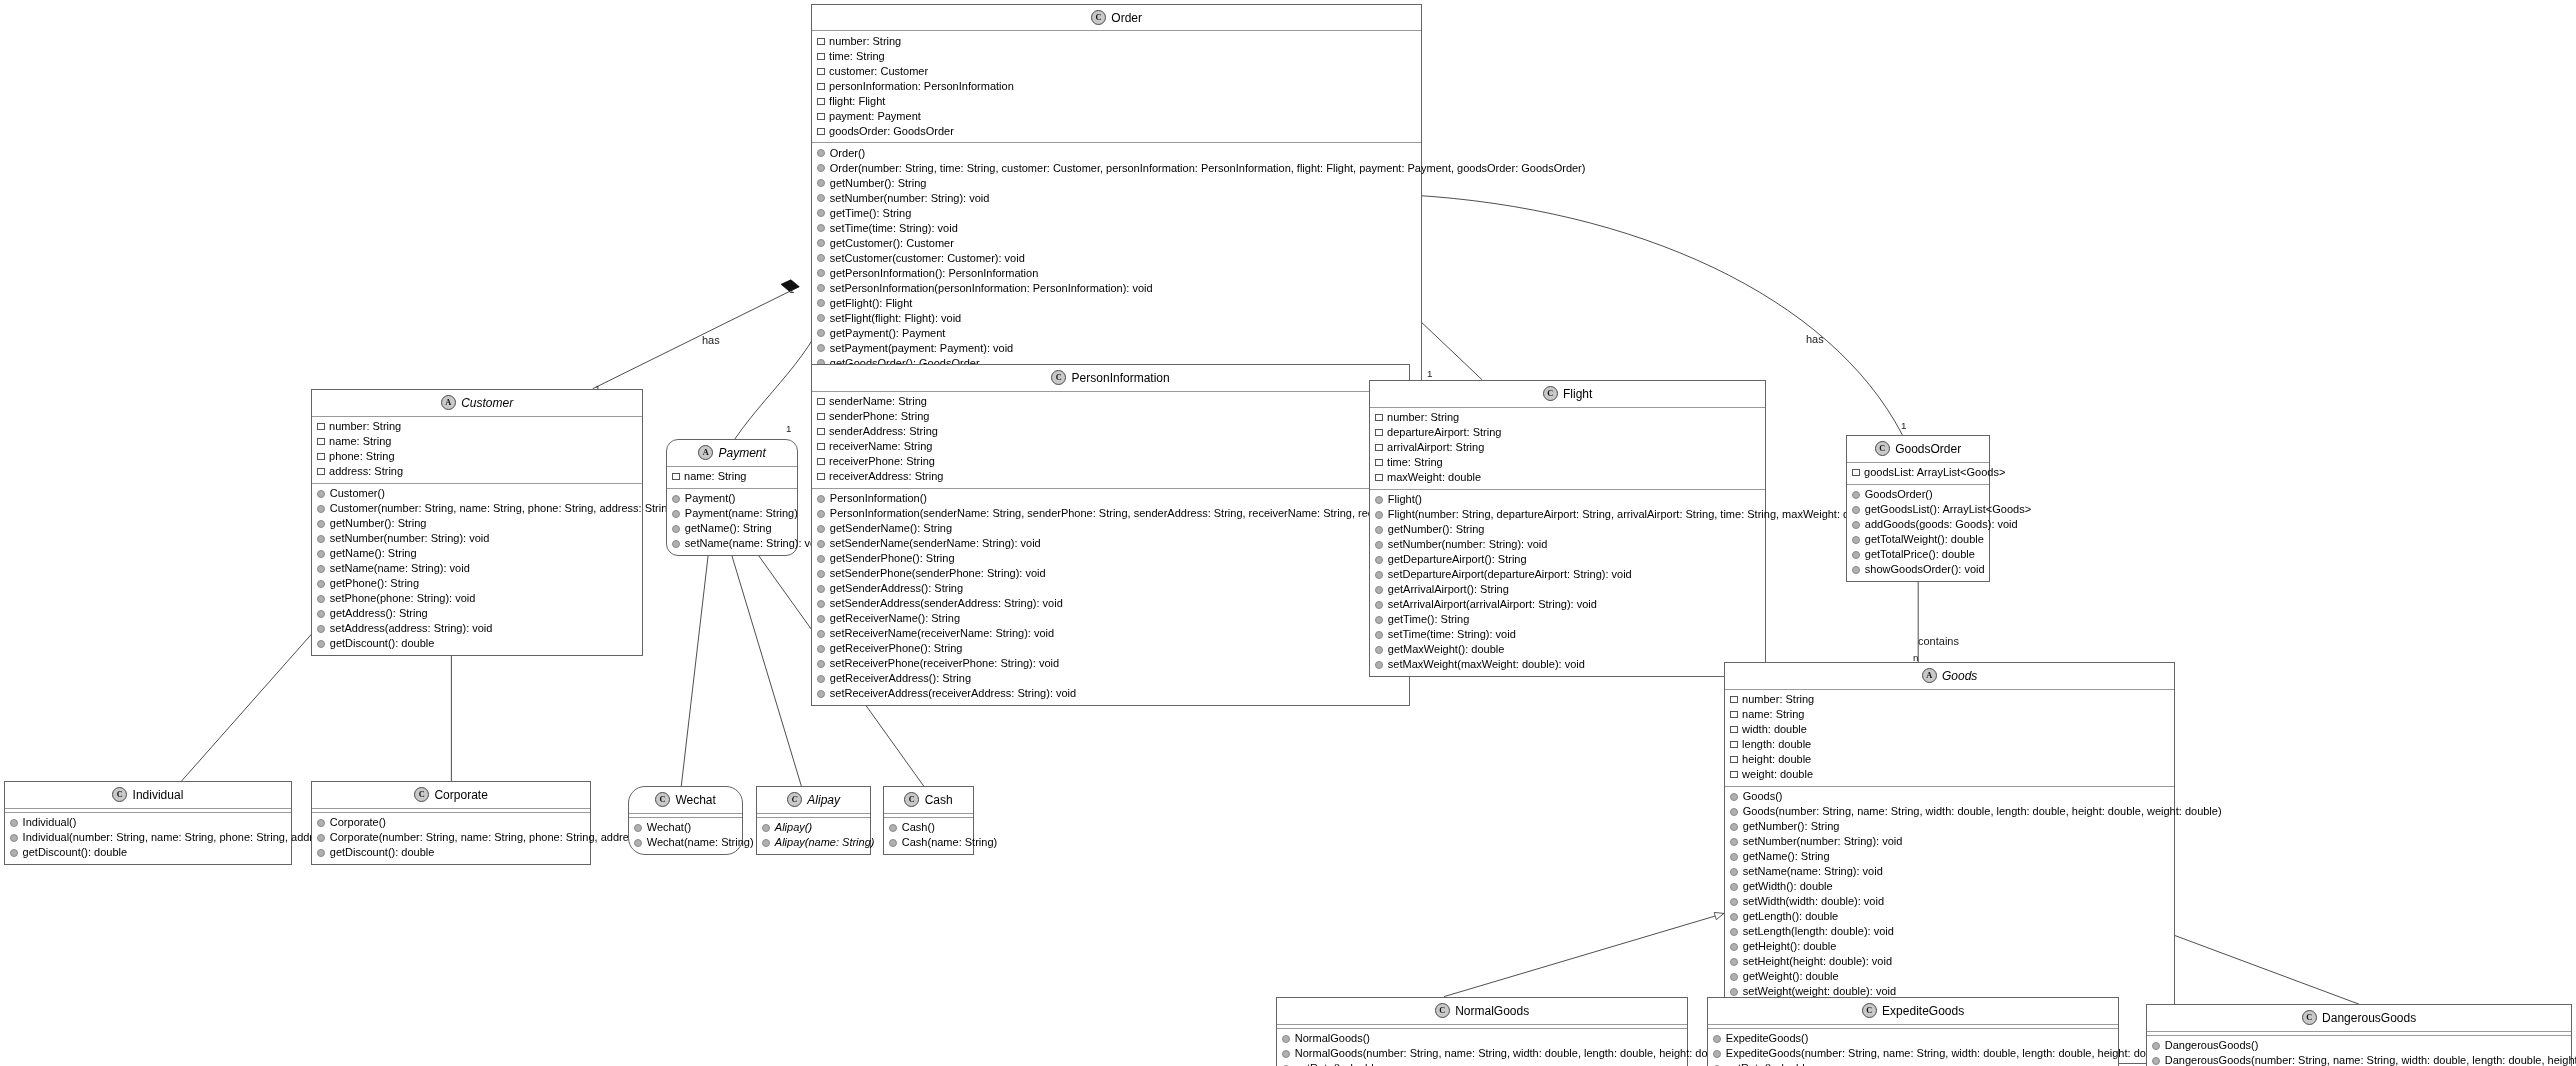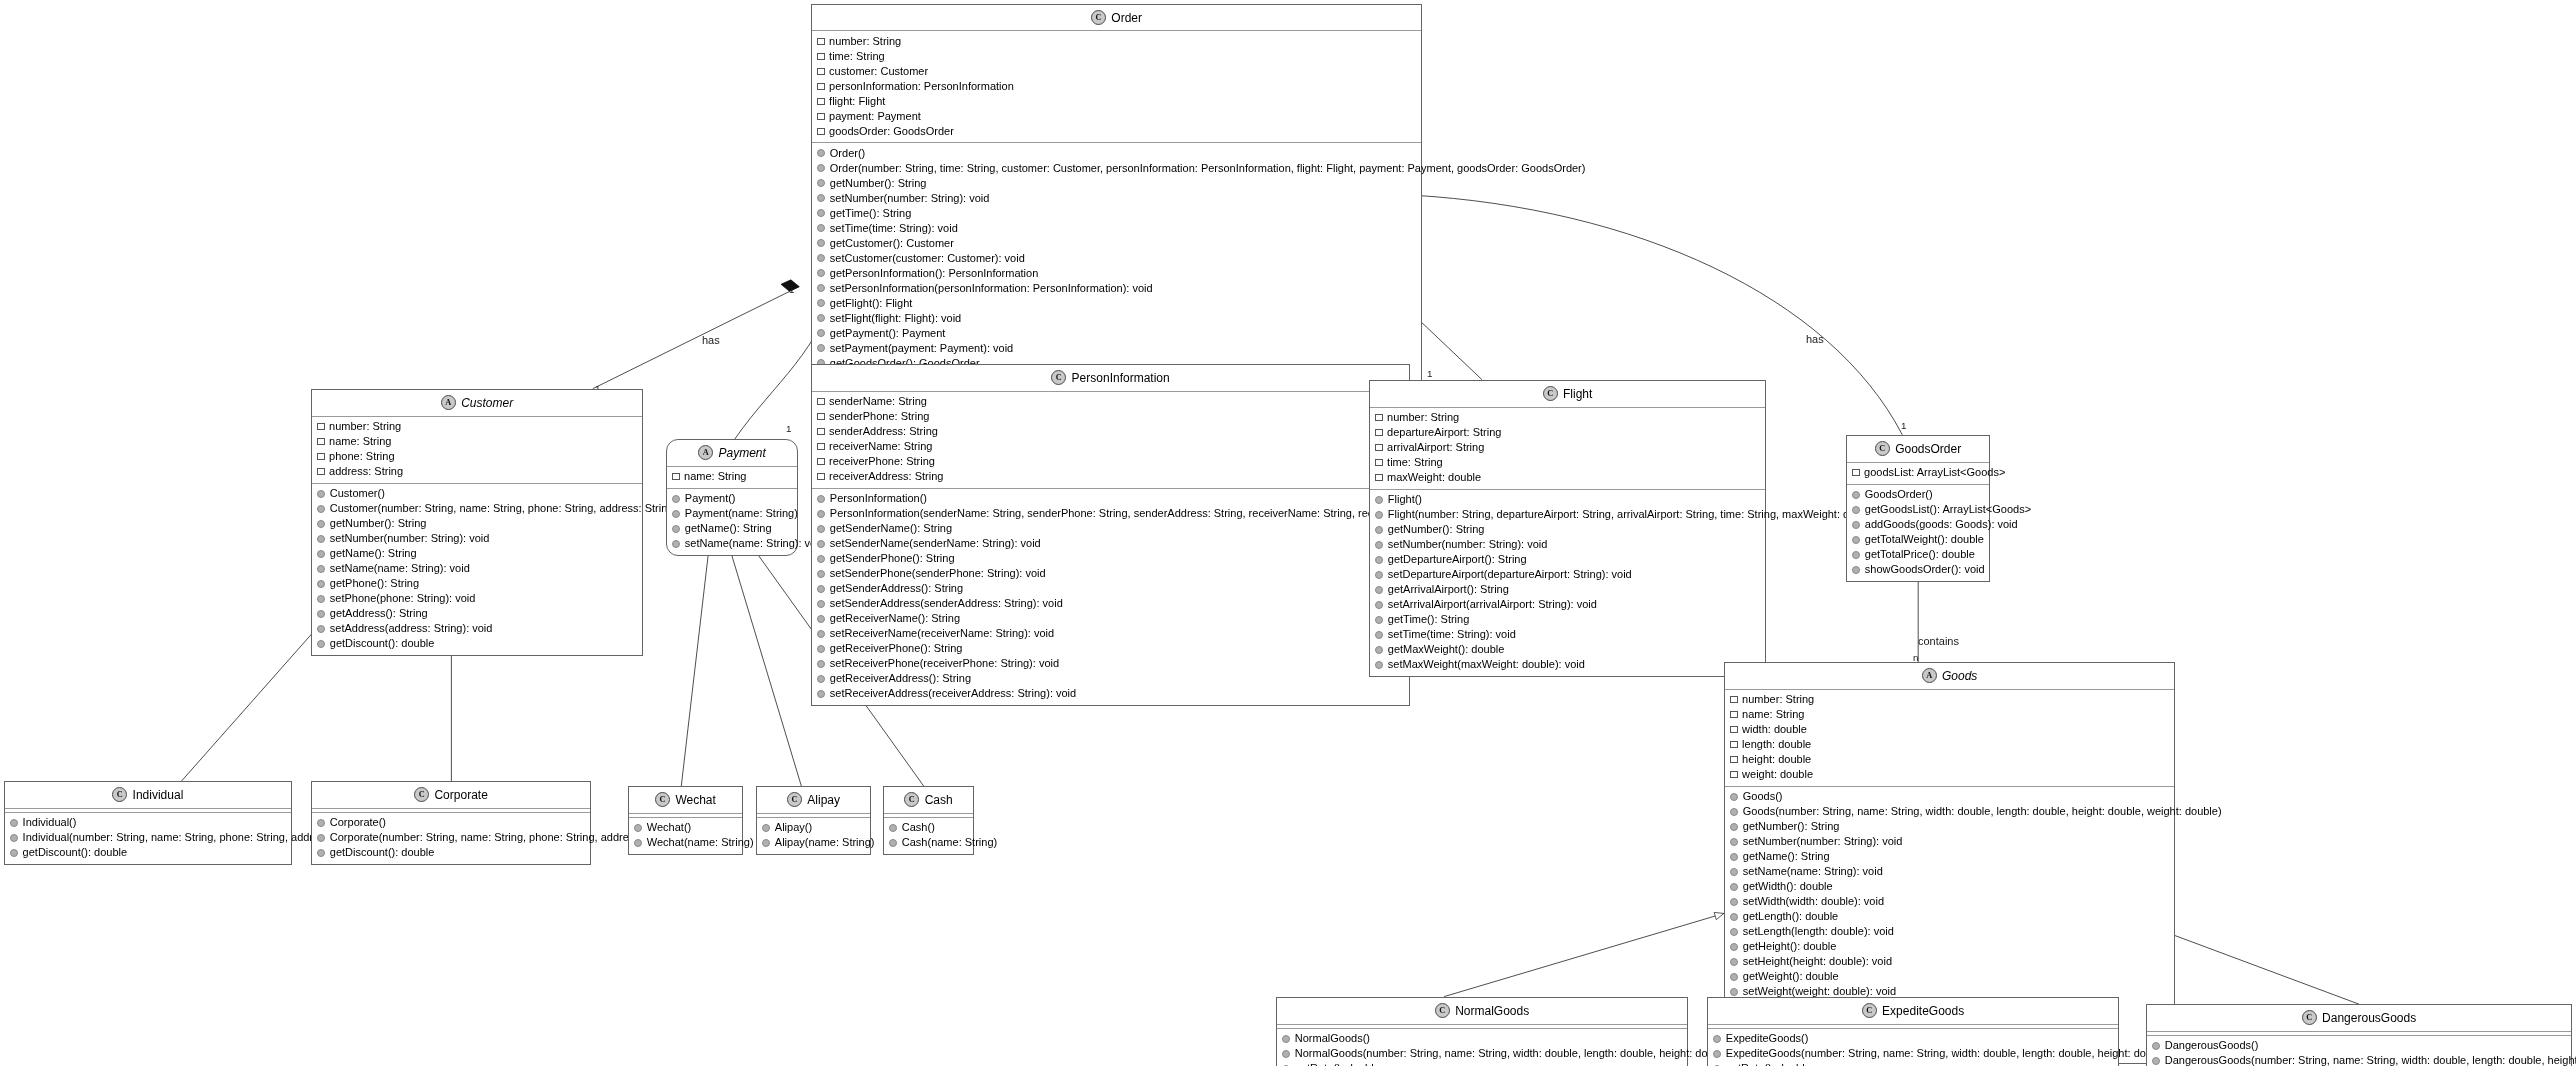--- a/index.html
+++ b/index.html
@@ -397,7 +397,7 @@
           <div class="uml-row"><span class="mark-op"></span><span>getDiscount(): double</span></div>
         </div>
       </div>
-      <div class="uml-class" style="left: 628px; top: 786px; width: 115px;">
+      <div class="uml-class" style="left: 628px; top: 786px; width: 115px; border-radius: 17px;">
         <div class="uml-header"><span class="stereo">C</span><span class="cname">Wechat</span></div>
         <div class="uml-section empty"></div>
         <div class="uml-section">

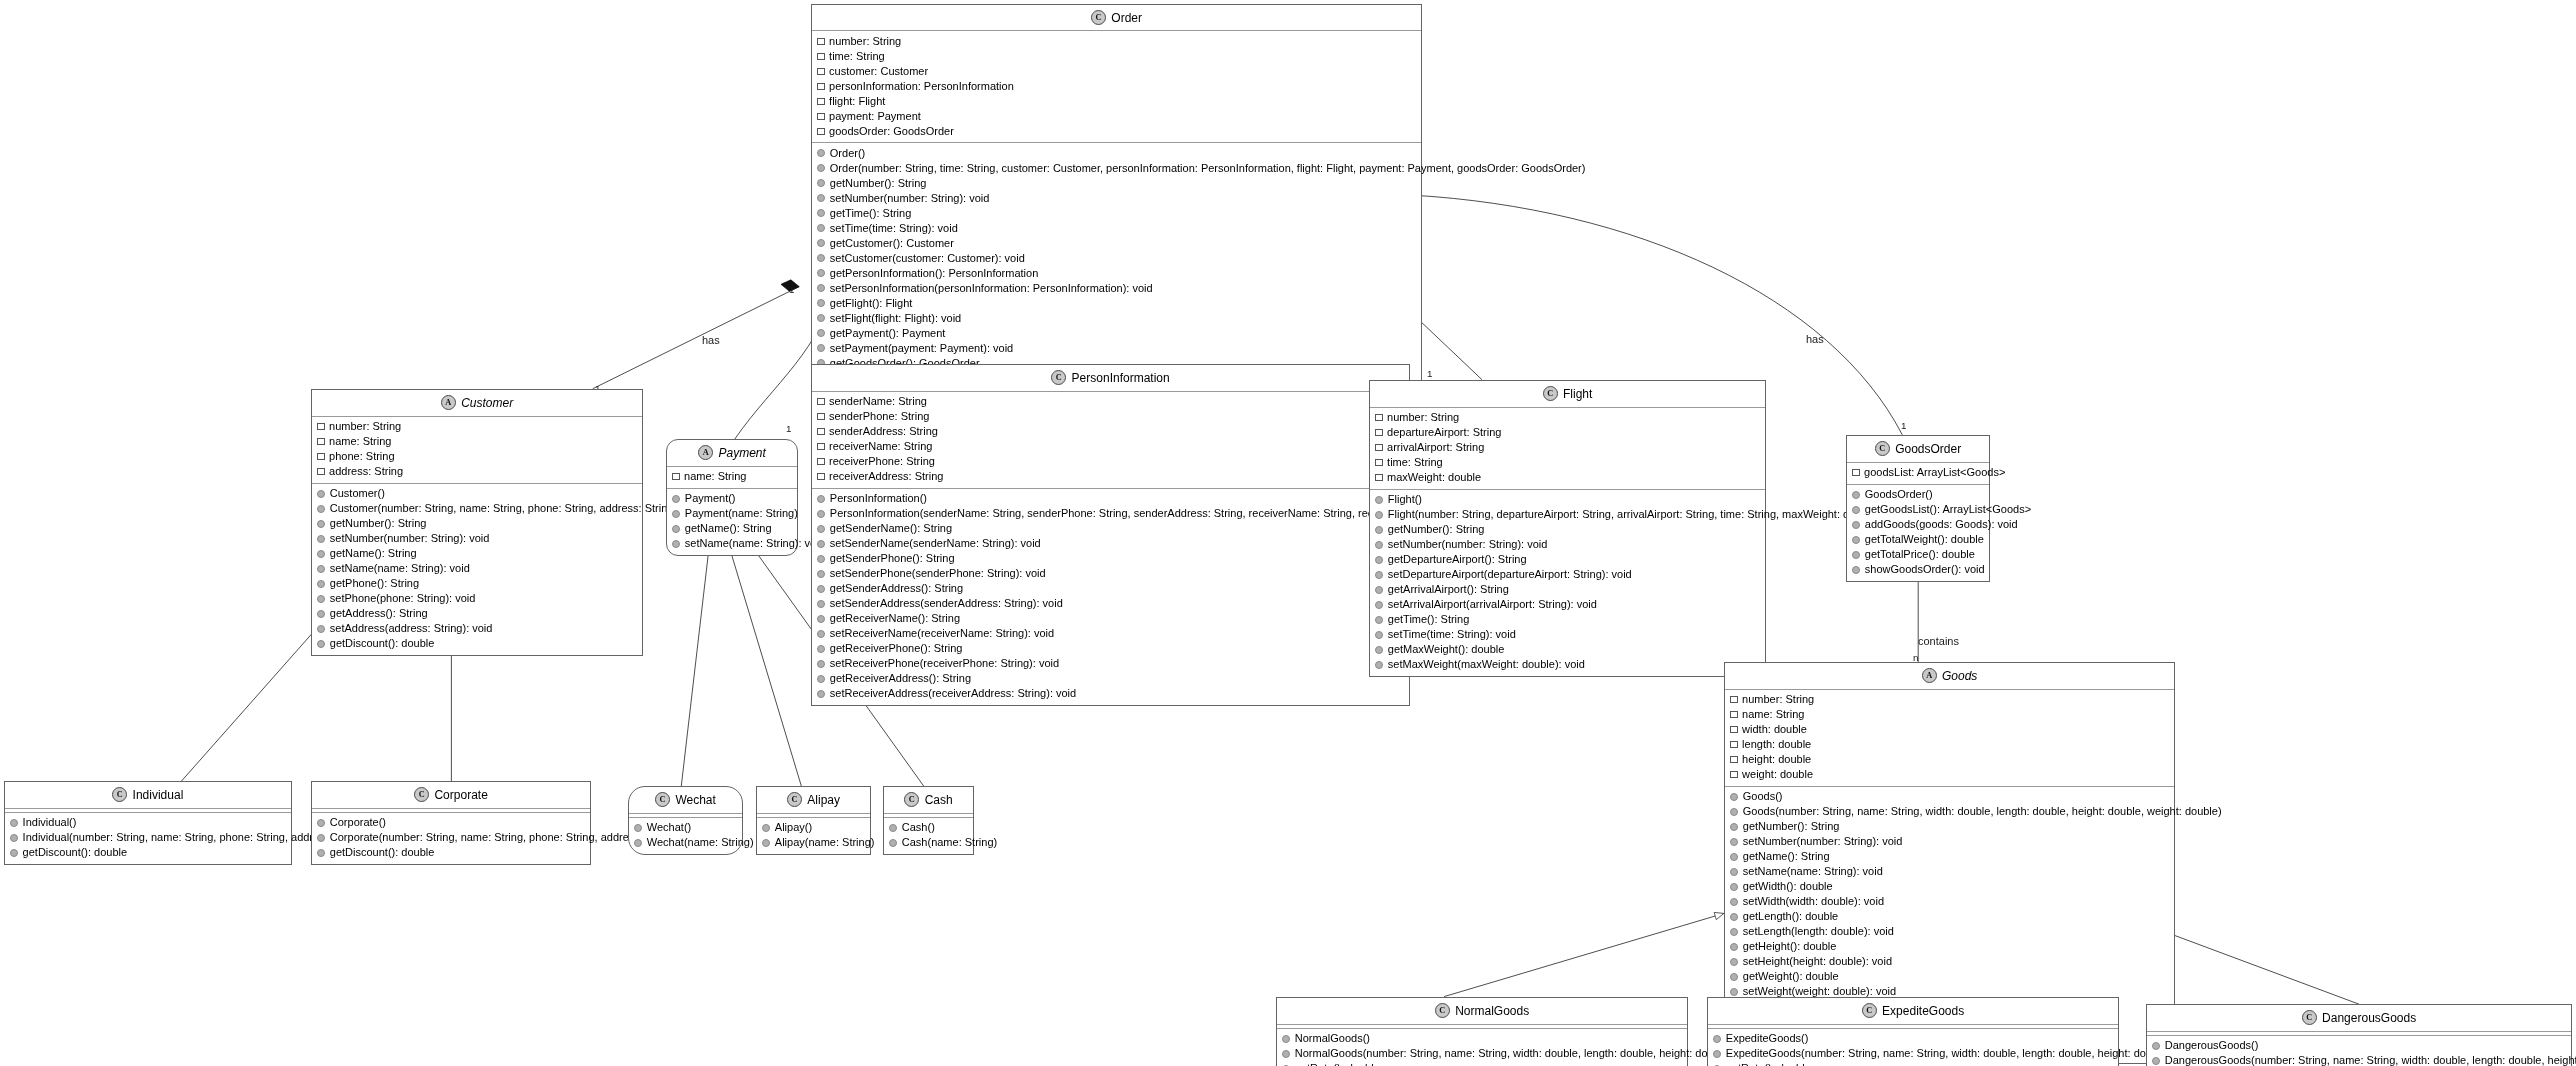--- a/index.html
+++ b/index.html
@@ -405,7 +405,7 @@
           <div class="uml-row"><span class="mark-op"></span><span>Wechat(name: String)</span></div>
         </div>
       </div>
-      <div class="uml-class" style="left: 756px; top: 786px; width: 115px;">
+      <div class="uml-class" style="left: 756px; top: 786px; width: 115px; font-style: italic;">
         <div class="uml-header"><span class="stereo">C</span><span class="cname">Alipay</span></div>
         <div class="uml-section empty"></div>
         <div class="uml-section">

